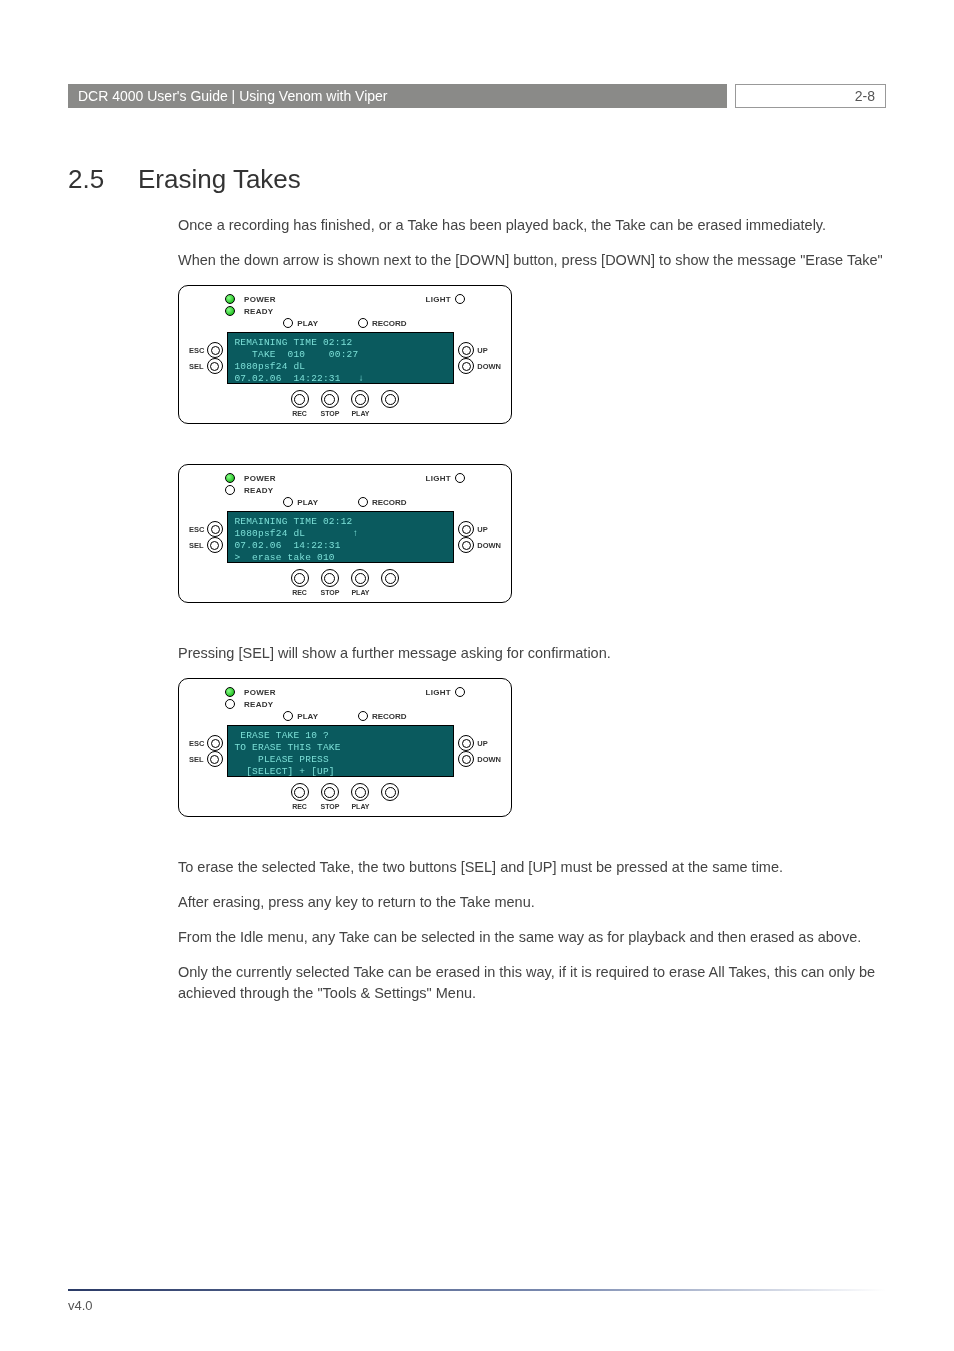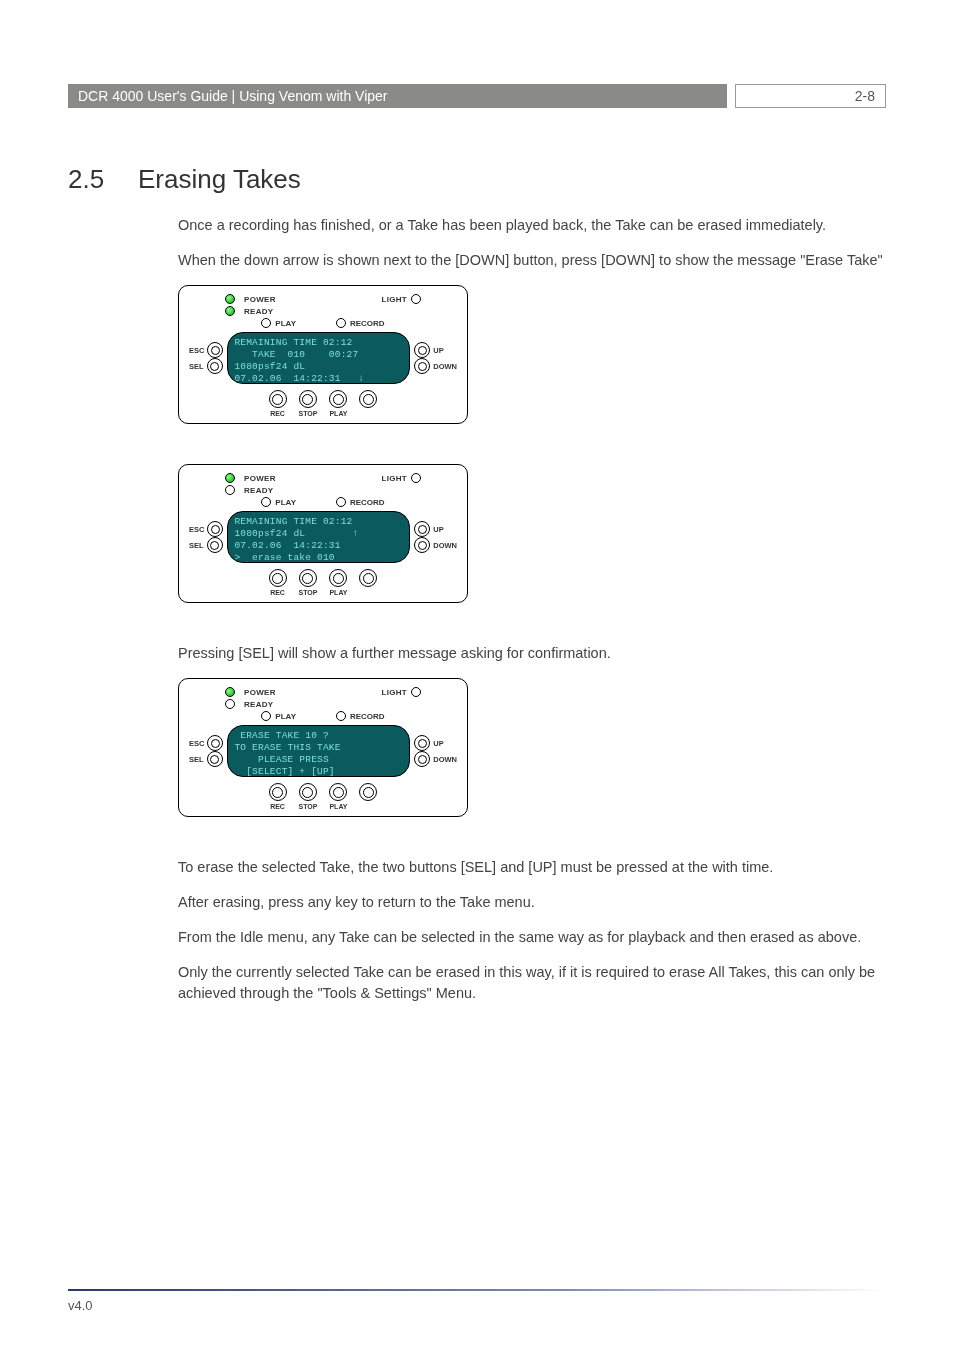--- a/index.html
+++ b/index.html
@@ -69,7 +69,7 @@
     margin-bottom: 40px;
   }
   .panel {
-    width: 290px;
+    width: 334px;
     border: 1.5px solid #000;
     border-radius: 10px;
     padding: 8px 10px 6px 10px;

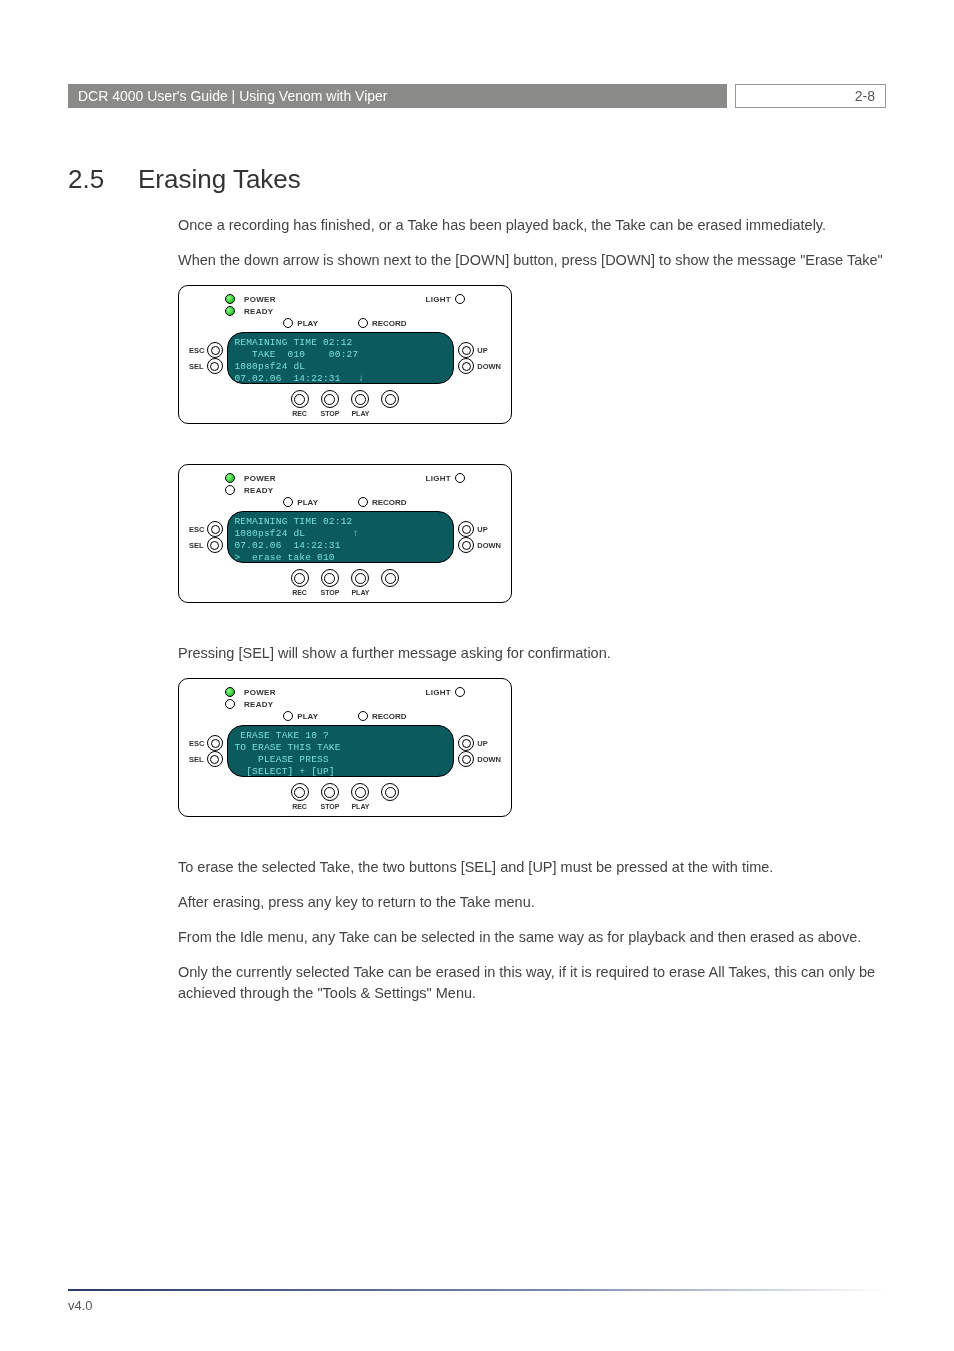--- a/index.html
+++ b/index.html
@@ -103,7 +103,7 @@
   .screen {
     flex:1;
     border:1.4px solid #000;
-    border-radius:16px;
+    border-radius:0;
     background:#0a5a5e;
     color:#7de0d8;
     font-family: "Courier New", monospace;

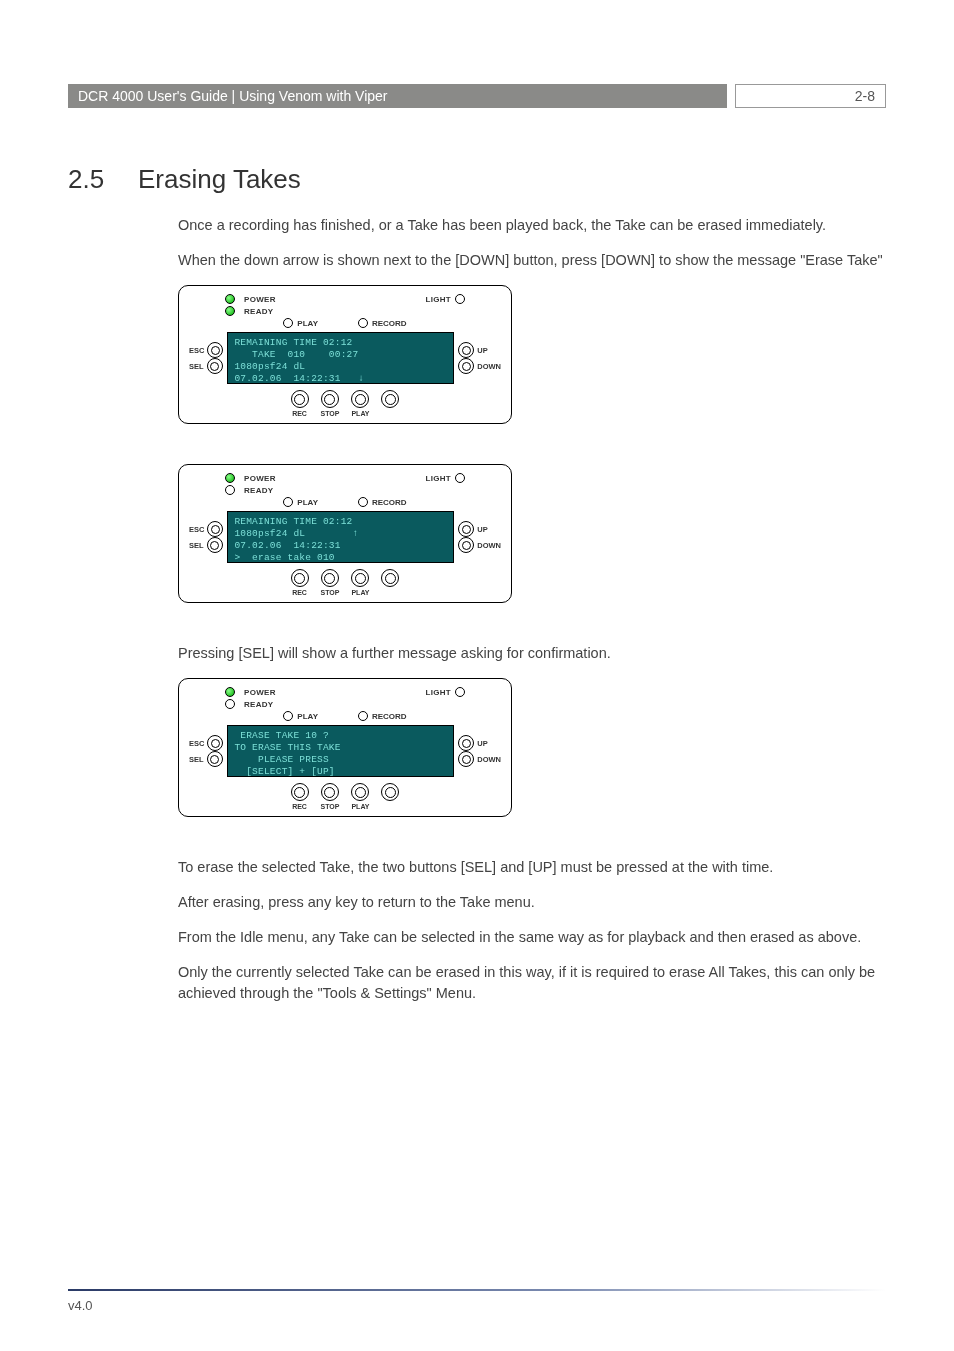--- a/index.html
+++ b/index.html
@@ -429,7 +429,7 @@
     </div>
   </div>
 
-  <p class="body-text">To erase the selected Take, the two buttons [SEL] and [UP] must be pressed at the with time.</p>
+  <p class="body-text">To erase the selected Take, the two buttons [SEL] and [UP] must be pressed at the same time.</p>
   <p class="body-text">After erasing, press any key to return to the Take menu.</p>
   <p class="body-text">From the Idle menu, any Take can be selected in the same way as for playback and then erased as above.</p>
   <p class="body-text">Only the currently selected Take can be erased in this way, if it is required to erase All Takes, this can only be achieved through the "Tools &amp; Settings" Menu.</p>

